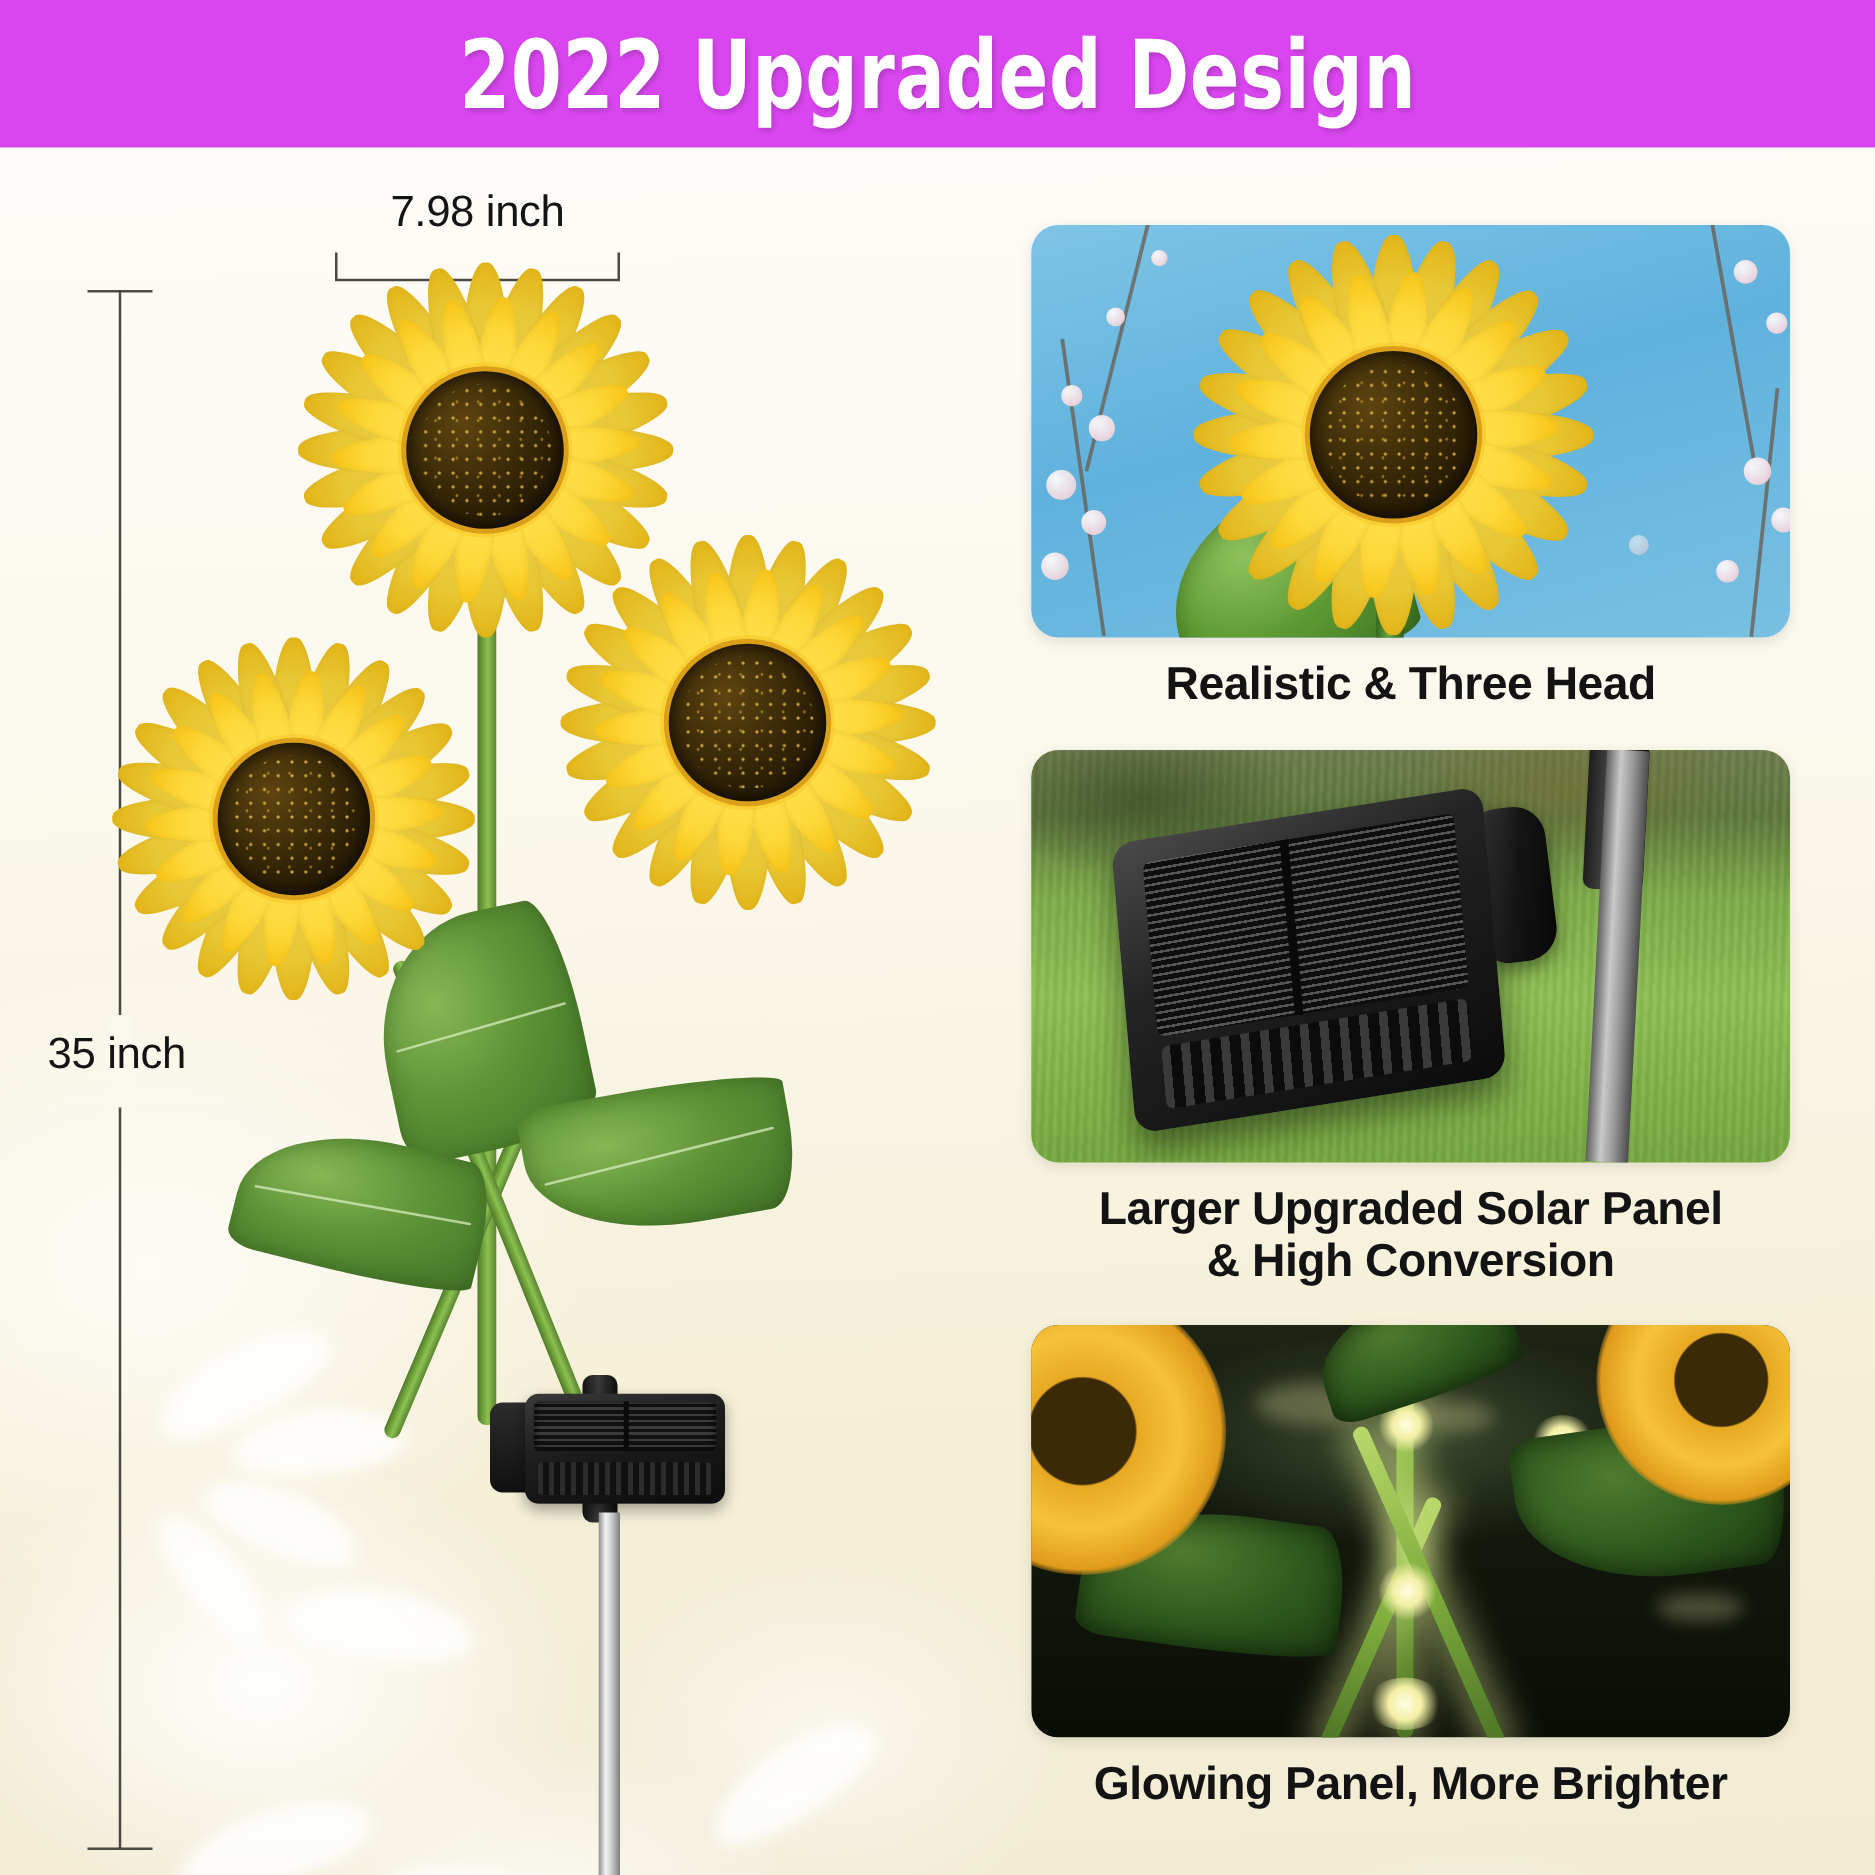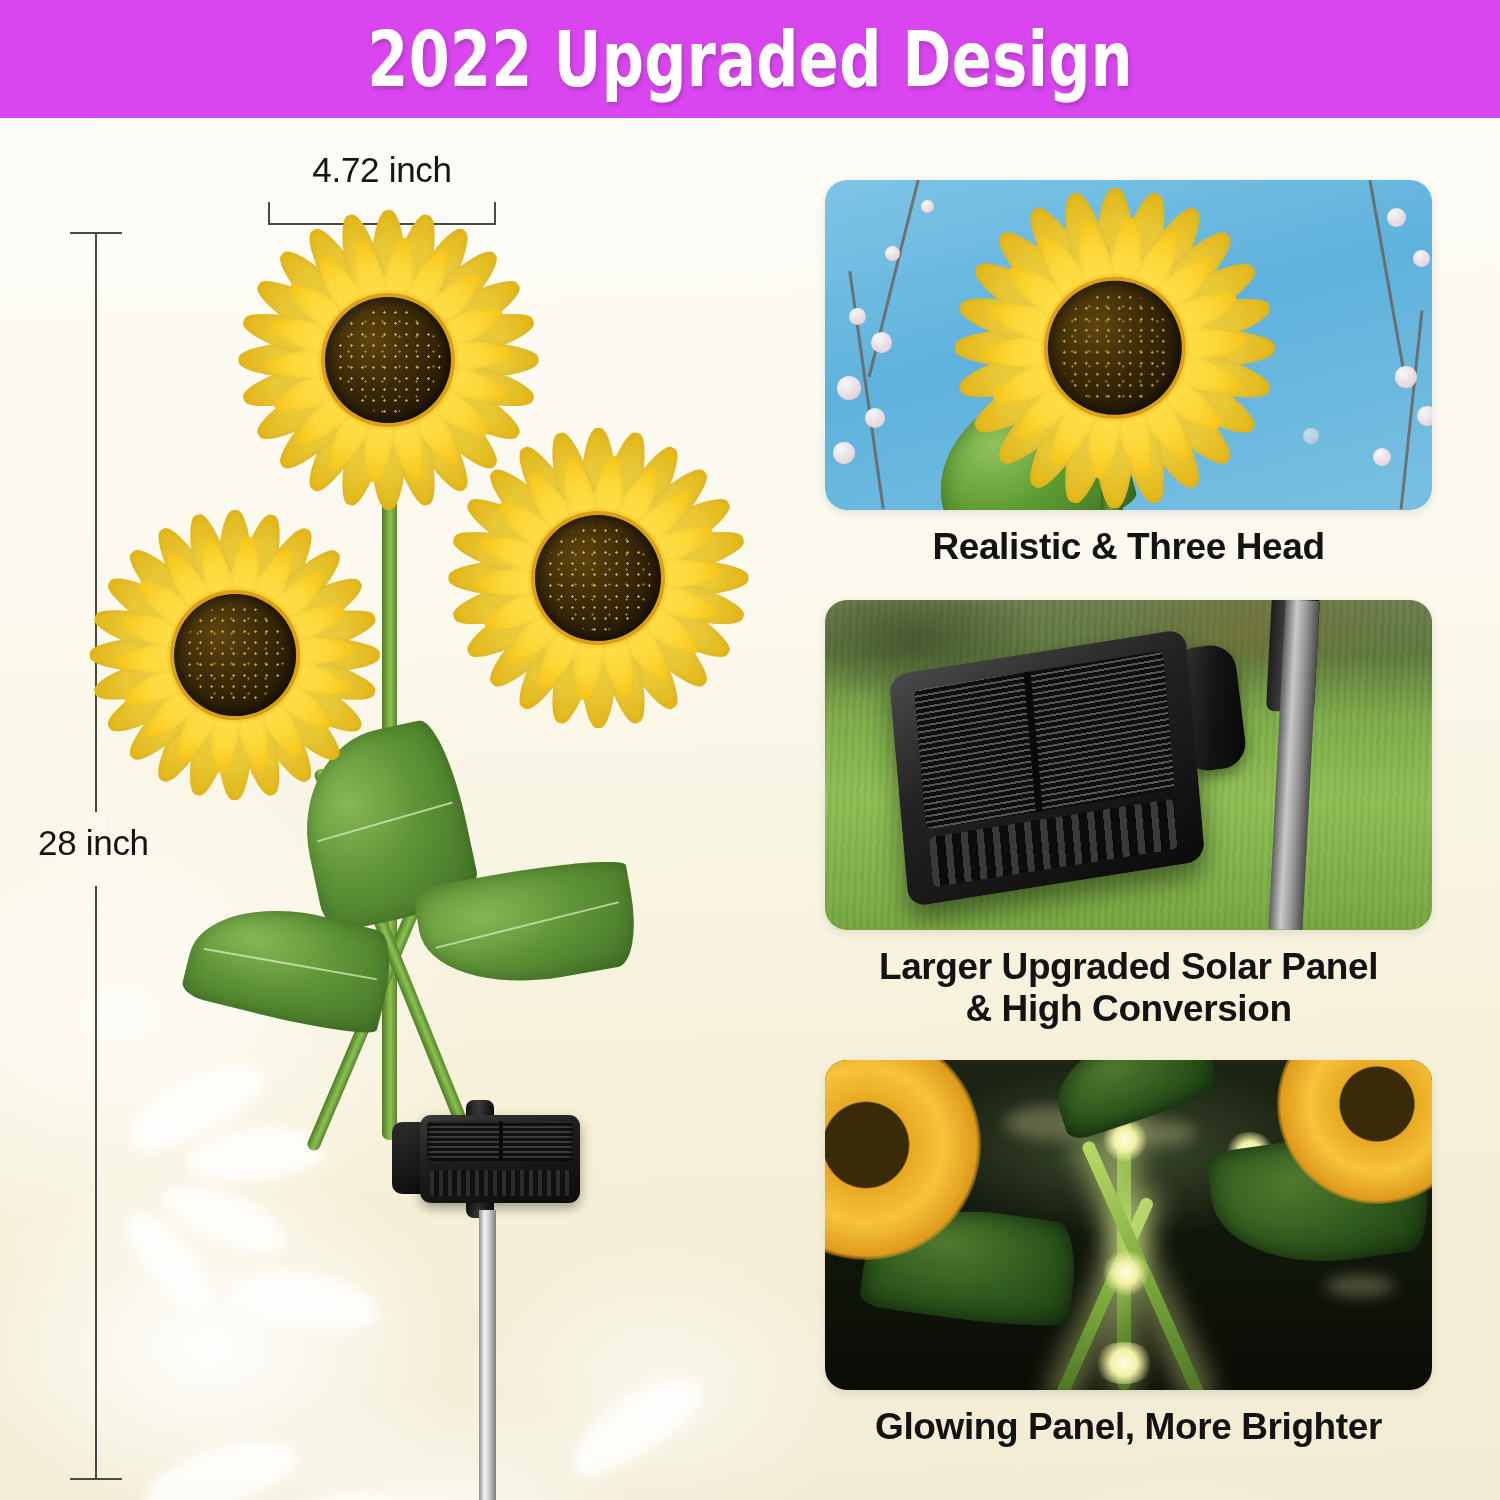--- a/index.html
+++ b/index.html
@@ -297,7 +297,7 @@
   </div>
 
   <div class="dim-h-wrap">
-    <div class="dim-h-label">4.72 inch</div>
+    <div class="dim-h-label">7.98 inch</div>
     <div class="dim-h-line">
       <div class="cap l"></div>
       <div class="cap r"></div>

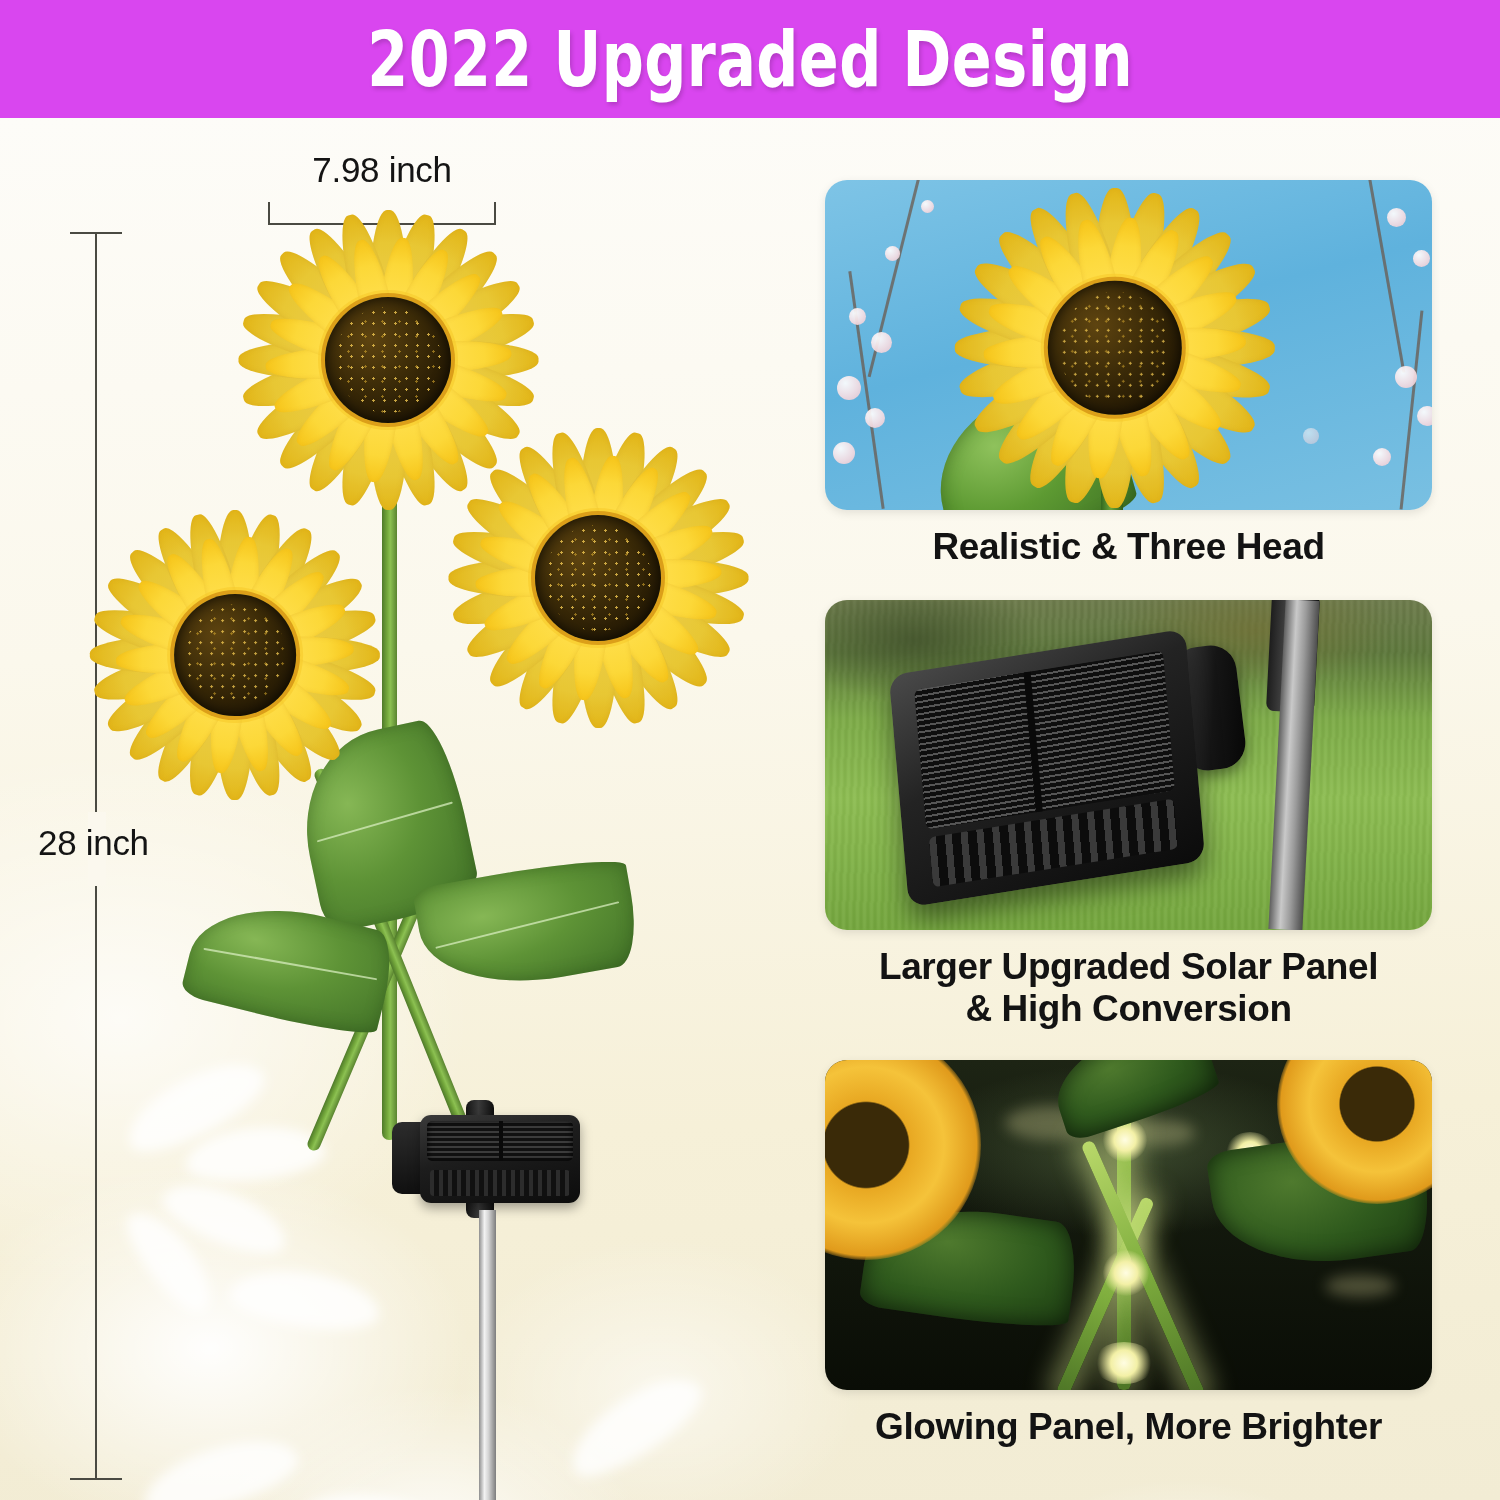--- a/index.html
+++ b/index.html
@@ -309,7 +309,7 @@
   <div class="dim-v-cap top"></div>
   <div class="dim-v-cap bot"></div>
   <div class="dim-v-mask"></div>
-  <div class="dim-v-label">28 inch</div>
+  <div class="dim-v-label">35 inch</div>
 
   <div class="product">
 

